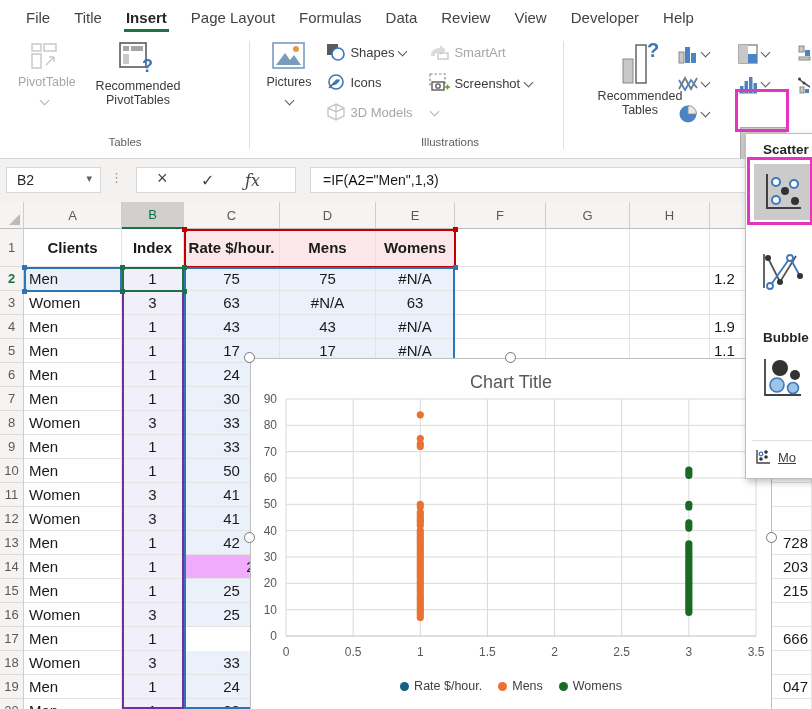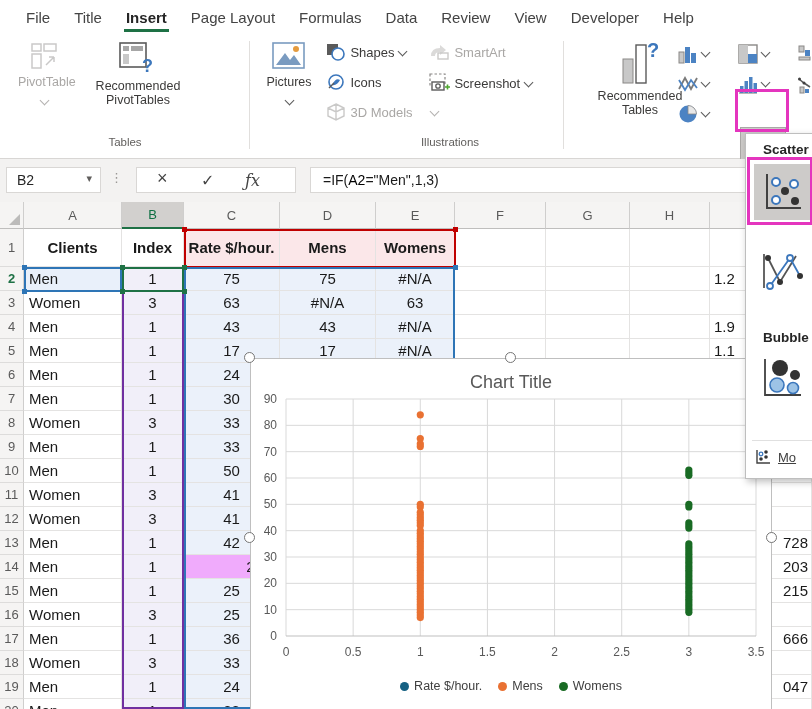--- a/index.html
+++ b/index.html
@@ -425,7 +425,6 @@
     <div class="rowhdr" style="top: 425px; height: 24px;">17</div>
     <div class="cell left" style="left: 24px; top: 425px; width: 98px; height: 24px;">Men</div>
     <div class="cell" style="left: 122px; top: 425px; width: 62px; height: 24px; background: rgb(241, 239, 249);">1</div>
-    <div class="cell" style="left: 184px; top: 425px; width: 96px; height: 24px; background: rgb(235, 241, 250);">36</div>
     <div class="cell" style="left: 280px; top: 425px; width: 96px; height: 24px; background: rgb(235, 241, 250);"></div>
     <div class="cell" style="left: 376px; top: 425px; width: 79px; height: 24px; background: rgb(235, 241, 250);"></div>
     <div class="cell" style="left: 455px; top: 425px; width: 91px; height: 24px;"></div>

